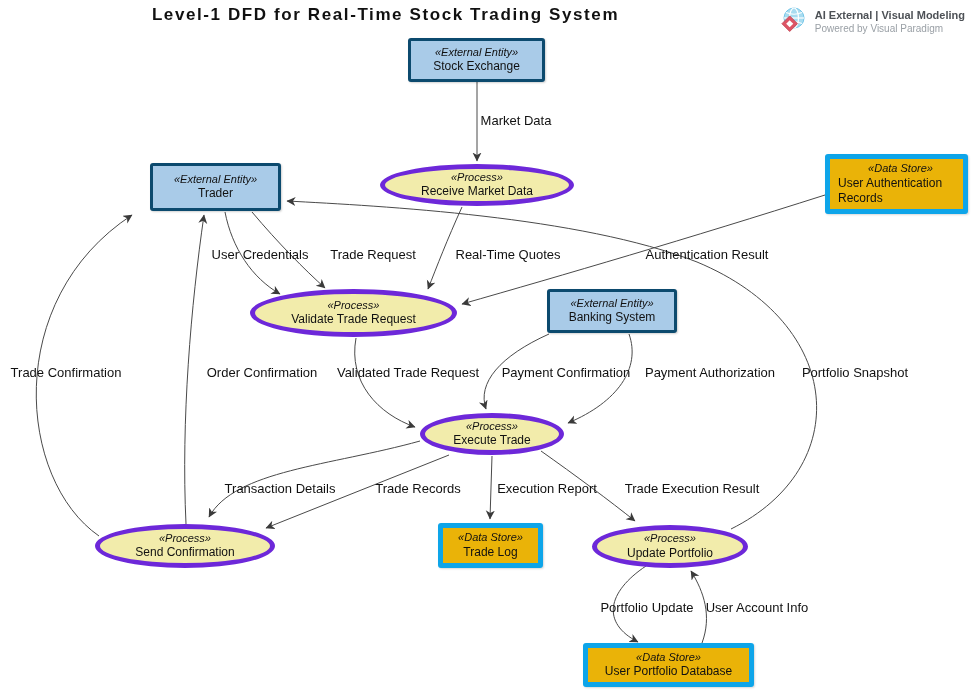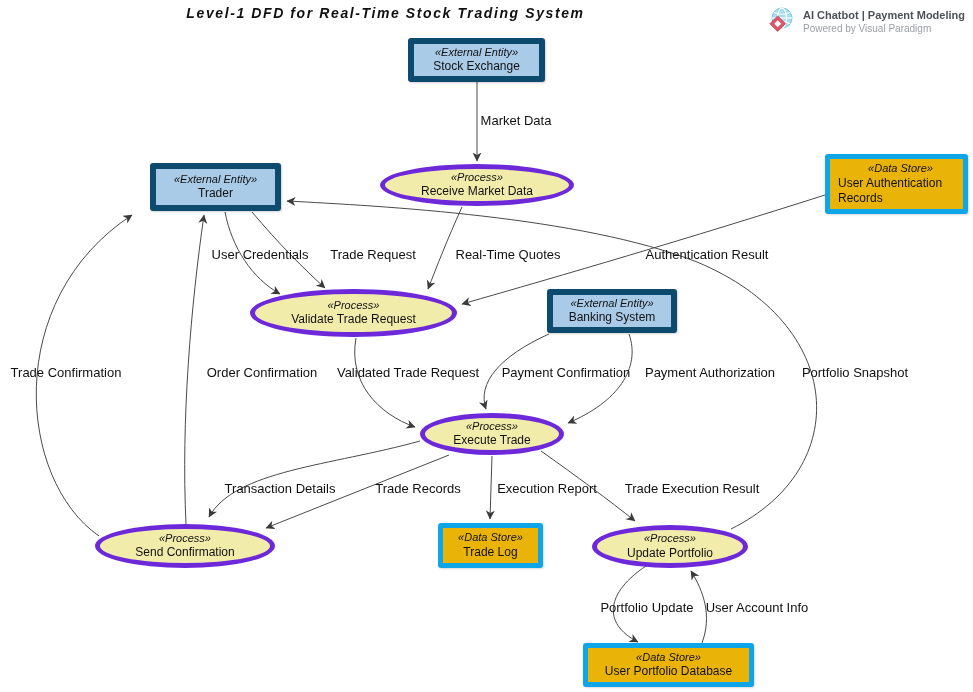--- a/index.html
+++ b/index.html
@@ -6,7 +6,7 @@
   #stage{position:relative;width:973px;height:692px;background:#ffffff;overflow:hidden;
          font-family:"Liberation Sans","DejaVu Sans",sans-serif;}
   #diagram-title{position:absolute;left:0;top:5px;width:771px;text-align:center;
-         font-size:14px;font-weight:bold;letter-spacing:1.6px;color:#111;font-style:italic;}
+         font-size:17px;font-weight:bold;letter-spacing:1.6px;color:#111;}
   
   #branding{position:absolute;right:8px;top:6px;display:flex;align-items:center;gap:7px;}
   #brand-logo{width:30px;height:30px;position:relative;flex:0 0 auto;}

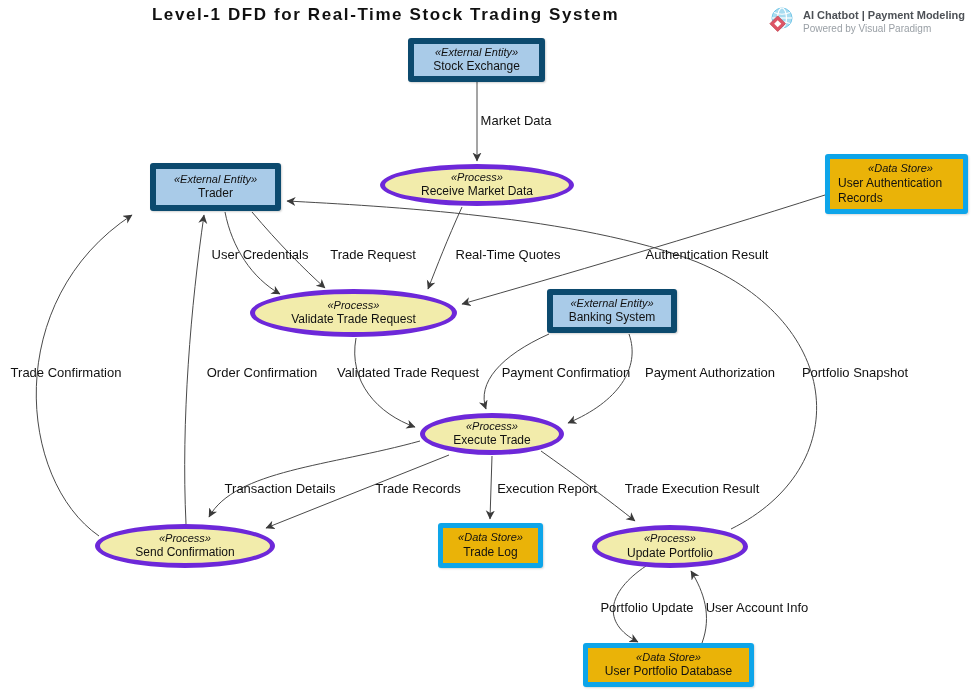--- a/index.html
+++ b/index.html
@@ -47,7 +47,7 @@
       </svg>
     </div>
     <div id="brand-text">
-      <div class="l1">AI Chatbot | Payment Modeling</div>
+      <div class="l1">AI External | Visual Modeling</div>
       <div class="l2">Powered by Visual Paradigm</div>
     </div>
   </div>

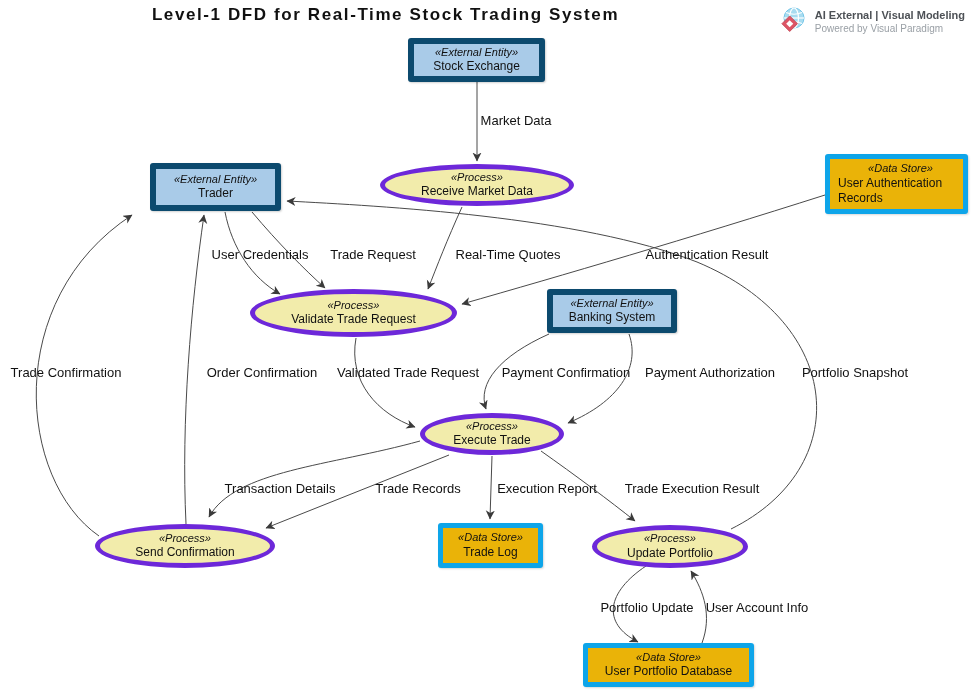--- a/index.html
+++ b/index.html
@@ -17,7 +17,7 @@
         box-sizing:border-box;line-height:1.25;}
   .node .stereo{font-style:italic;font-size:11px;color:#111;}
   .node .nname{font-size:12px;color:#111;}
-  .node.external{background:#a9cbe8;border:6px solid #0c4a6e;border-radius:3px;
+  .node.external{background:#a9cbe8;border:3px solid #0c4a6e;border-radius:3px;
         box-shadow:1px 1px 2px rgba(0,0,0,0.18);}
   .node.process{background:#f2ecab;border:5px solid #6d28d9;border-radius:50%;}
   .node.datastore{background:#eab308;border:5px solid #0ea5e9;border-radius:3px;

